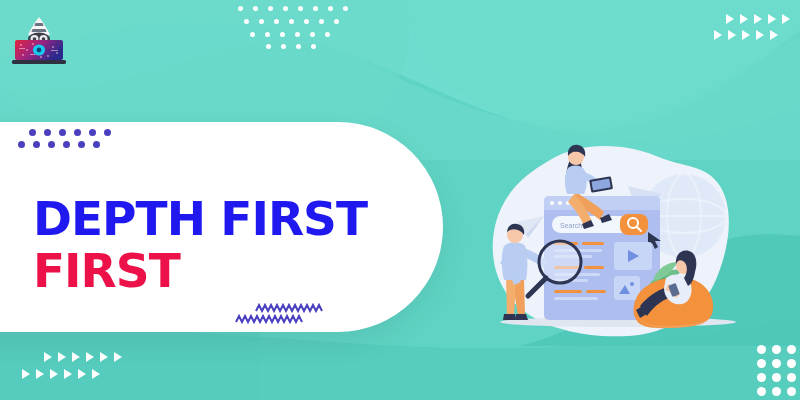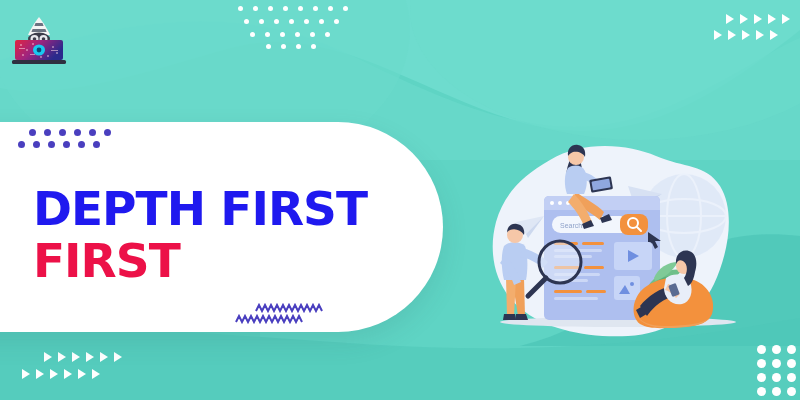--- a/index.html
+++ b/index.html
@@ -33,7 +33,7 @@
     font-family:"DejaVu Sans","Liberation Sans",sans-serif;
     letter-spacing:-1px;
   }
-  #headline .ln1{color:#1f19ef;}
+  #headline .ln1{color:#1f19ef;margin-top:10px;}
   #headline .ln2{color:#ec1148;margin-top:6px;}
 
   

